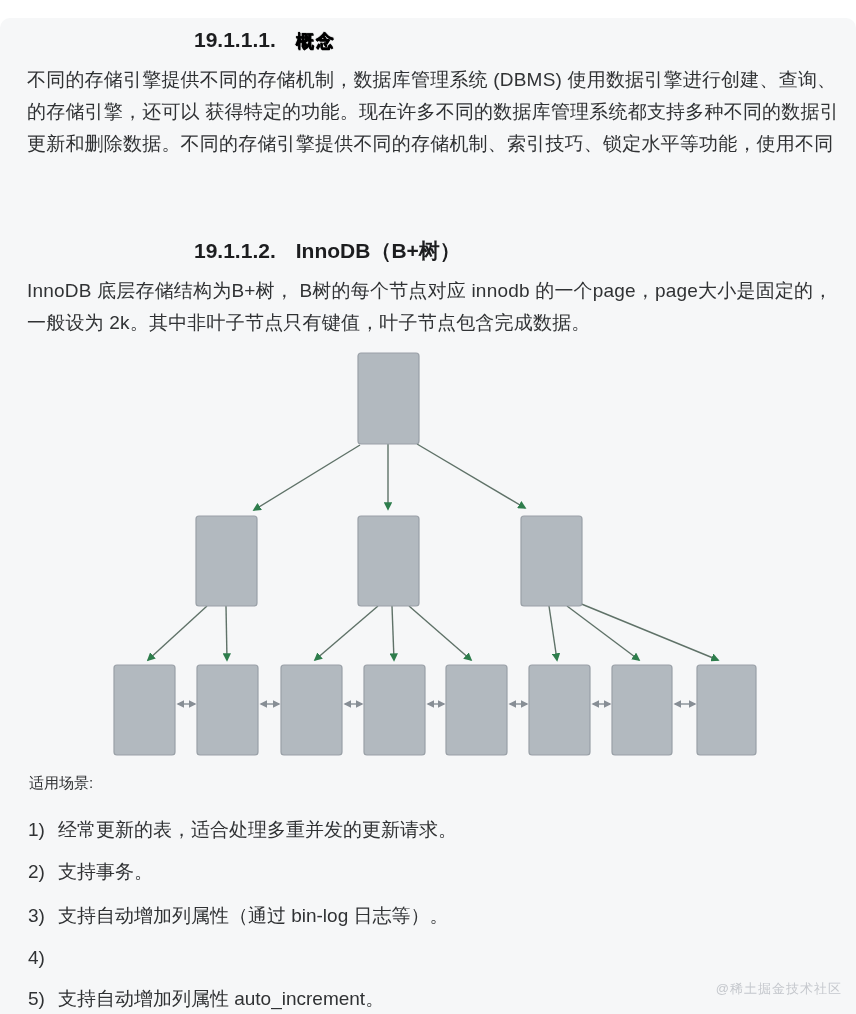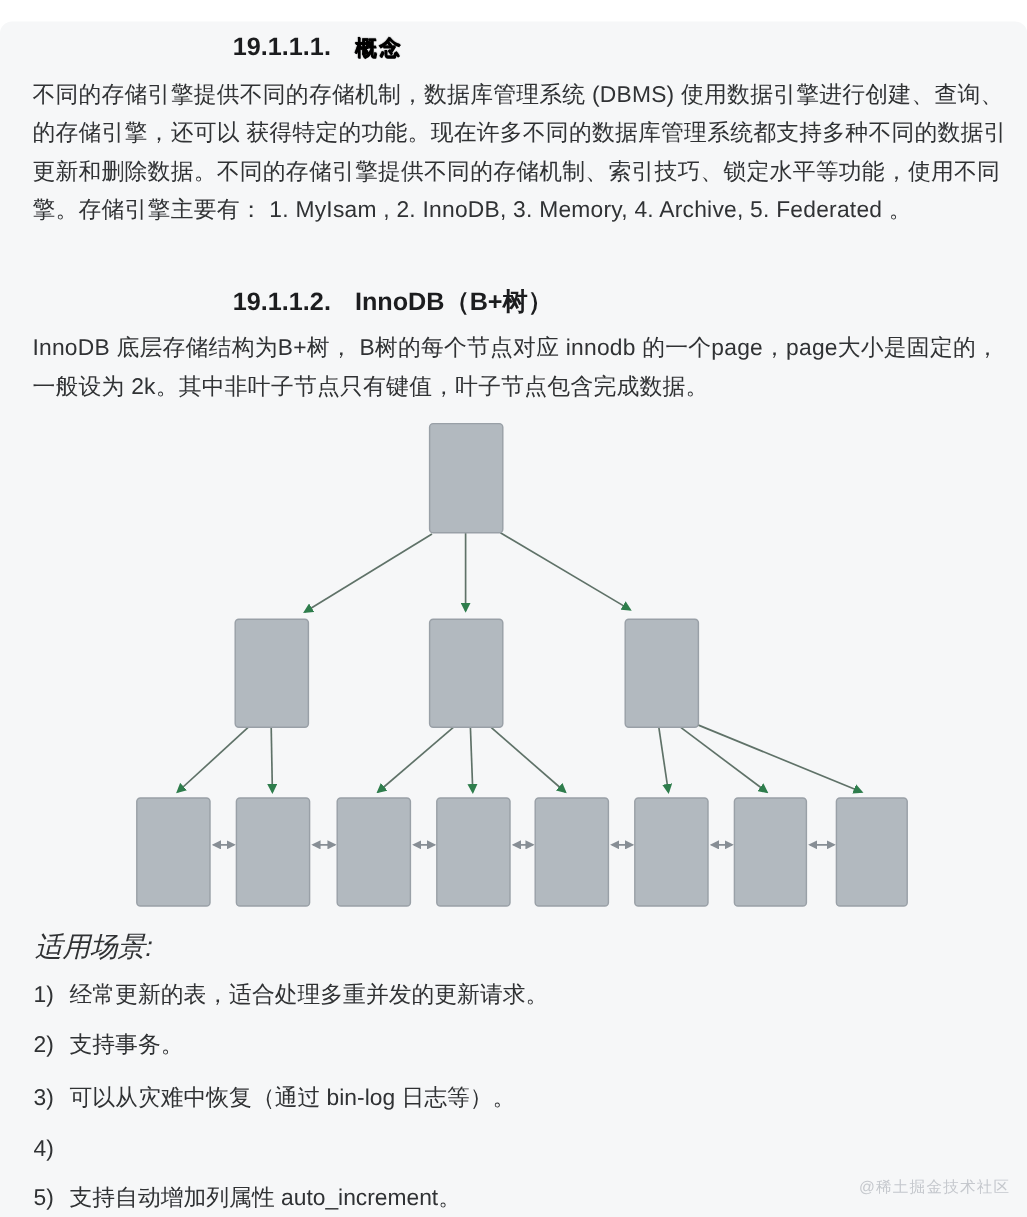--- a/index.html
+++ b/index.html
@@ -104,7 +104,6 @@
     <div class="pline">不同的存储引擎提供不同的存储机制，数据库管理系统 (DBMS) 使用数据引擎进行创建、查询、</div>
     <div class="pline">的存储引擎，还可以 获得特定的功能。现在许多不同的数据库管理系统都支持多种不同的数据引</div>
     <div class="pline">更新和删除数据。不同的存储引擎提供不同的存储机制、索引技巧、锁定水平等功能，使用不同</div>
-    <div class="pline">擎。存储引擎主要有：  1. MyIsam , 2. InnoDB, 3. Memory, 4. Archive, 5. Federated 。</div>
   </div>
 
   <div class="heading heading-2">

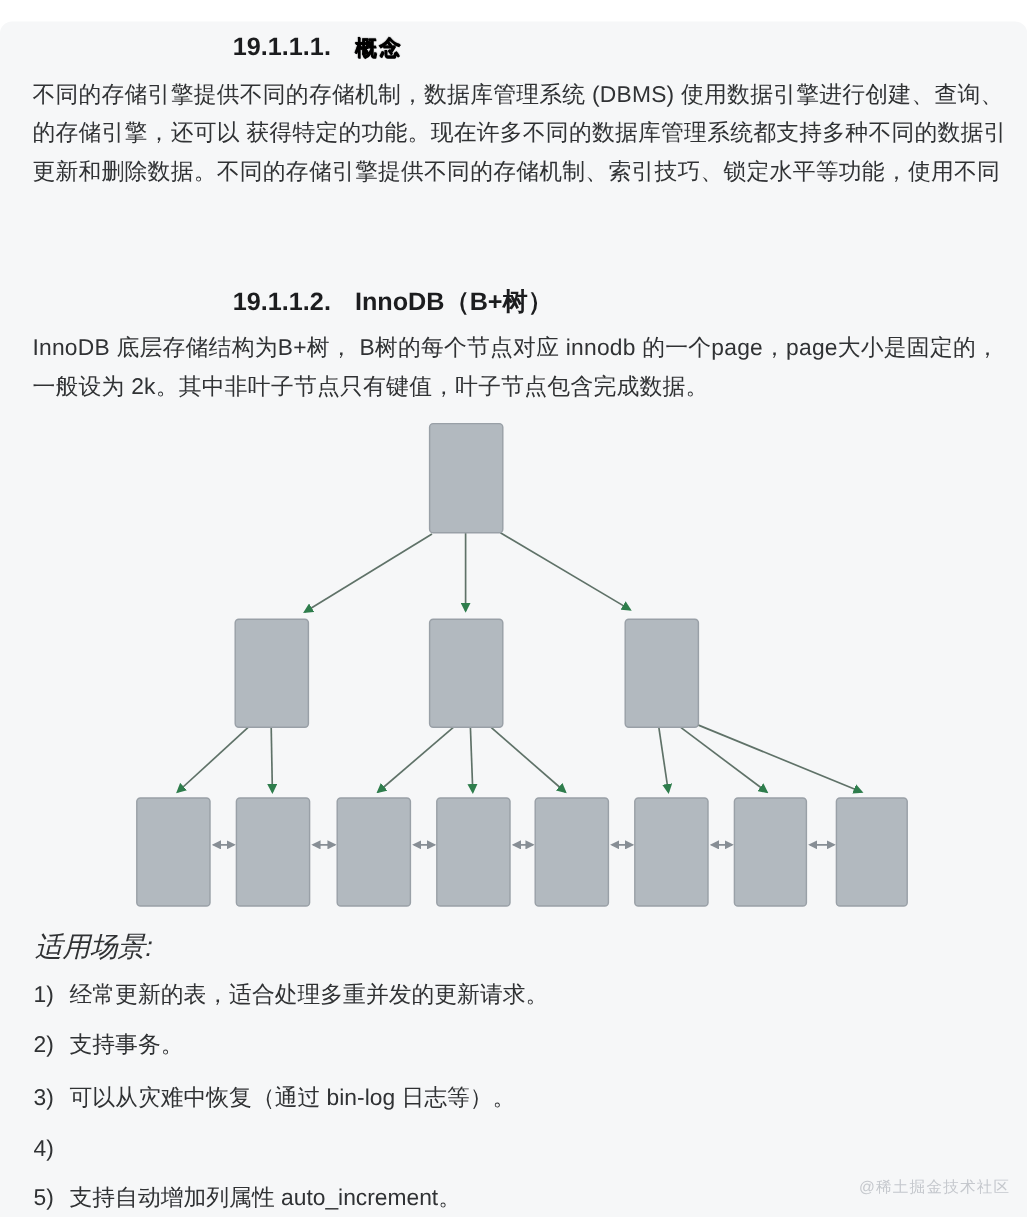--- a/index.html
+++ b/index.html
@@ -59,10 +59,9 @@
     position: absolute;
     left: 29px;
     top: 756px;
-    font-size: 23px;
+    font-size: 15px;
     color: #303234;
     white-space: nowrap;
-    font-style: italic;
   }
   .list-item {
     position: absolute;

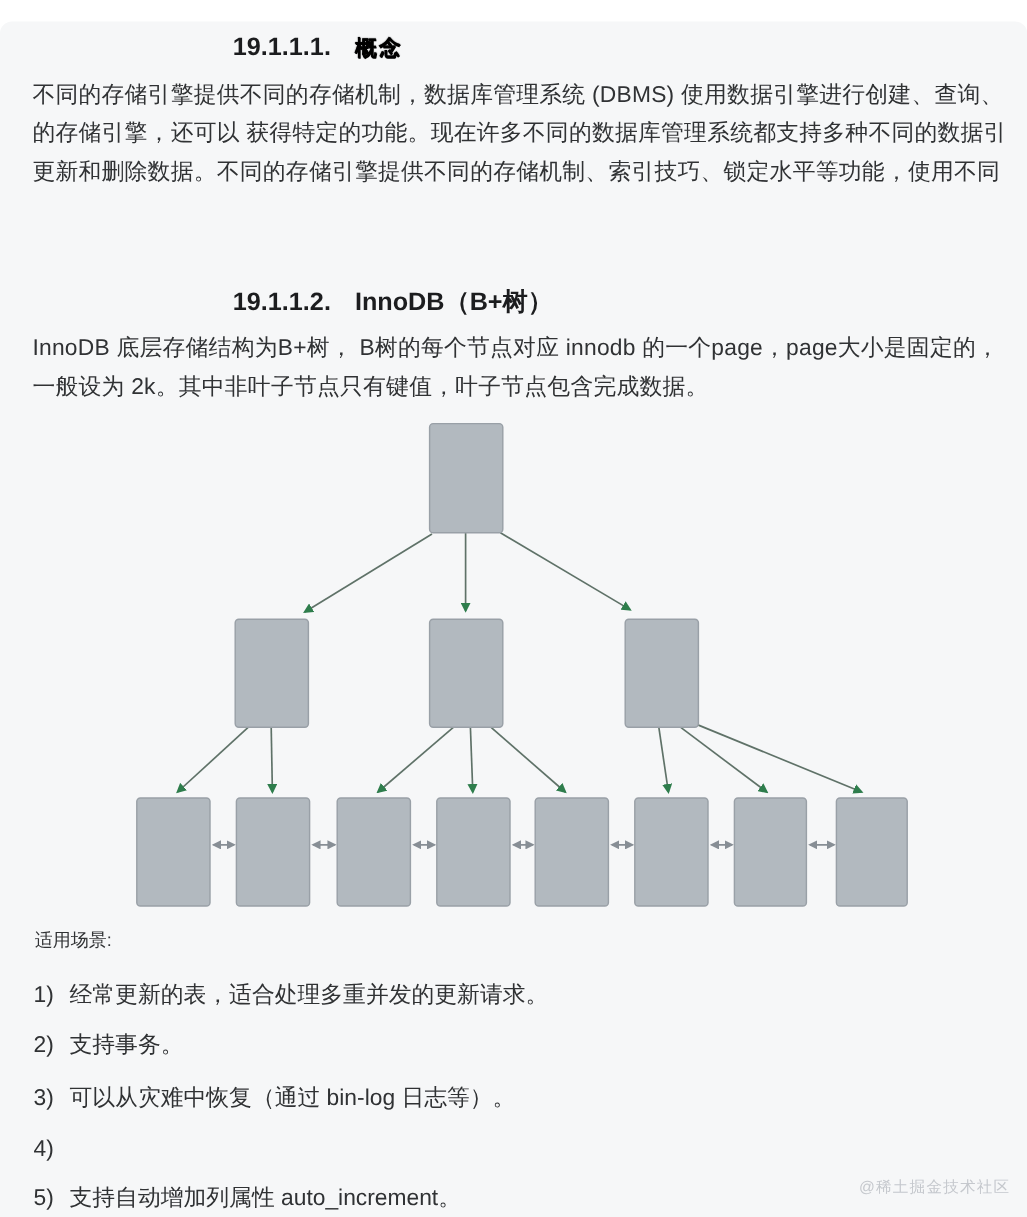--- a/index.html
+++ b/index.html
@@ -168,7 +168,7 @@
   </div>
   <div class="list-item li-2">
     <span>3)</span>
-    <span>可以从灾难中恢复（通过 bin-log 日志等）。</span>
+    <span>支持自动增加列属性（通过 bin-log 日志等）。</span>
   </div>
   <div class="list-item li-3">
     <span>4)</span>

